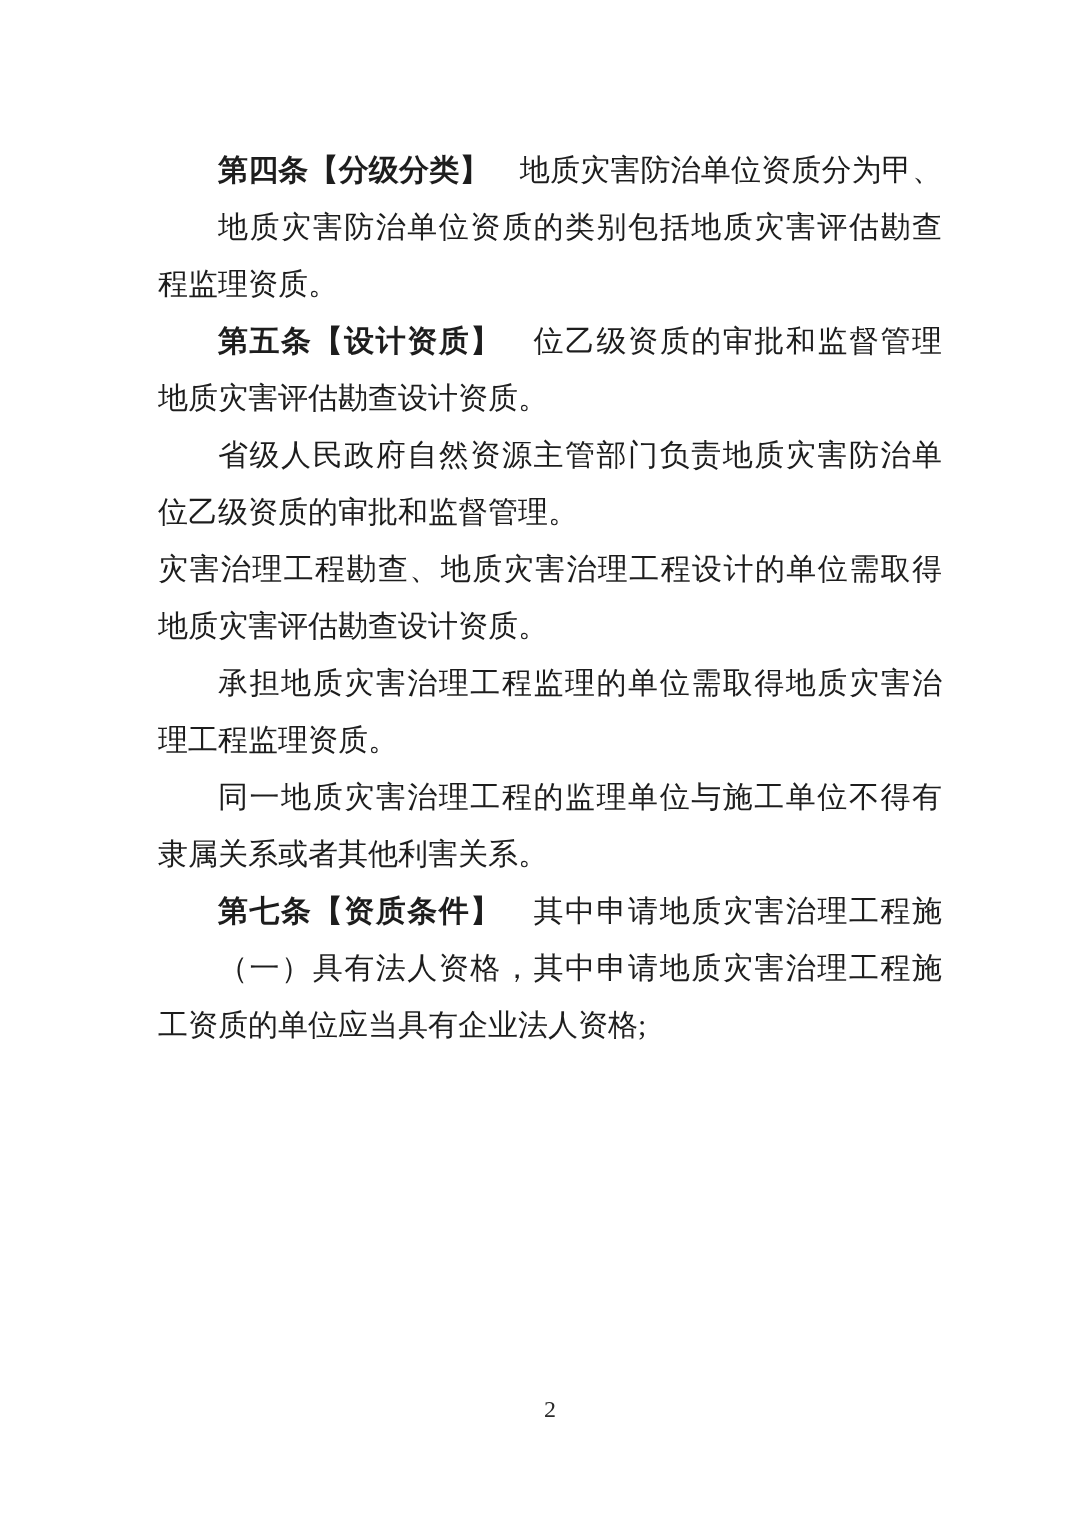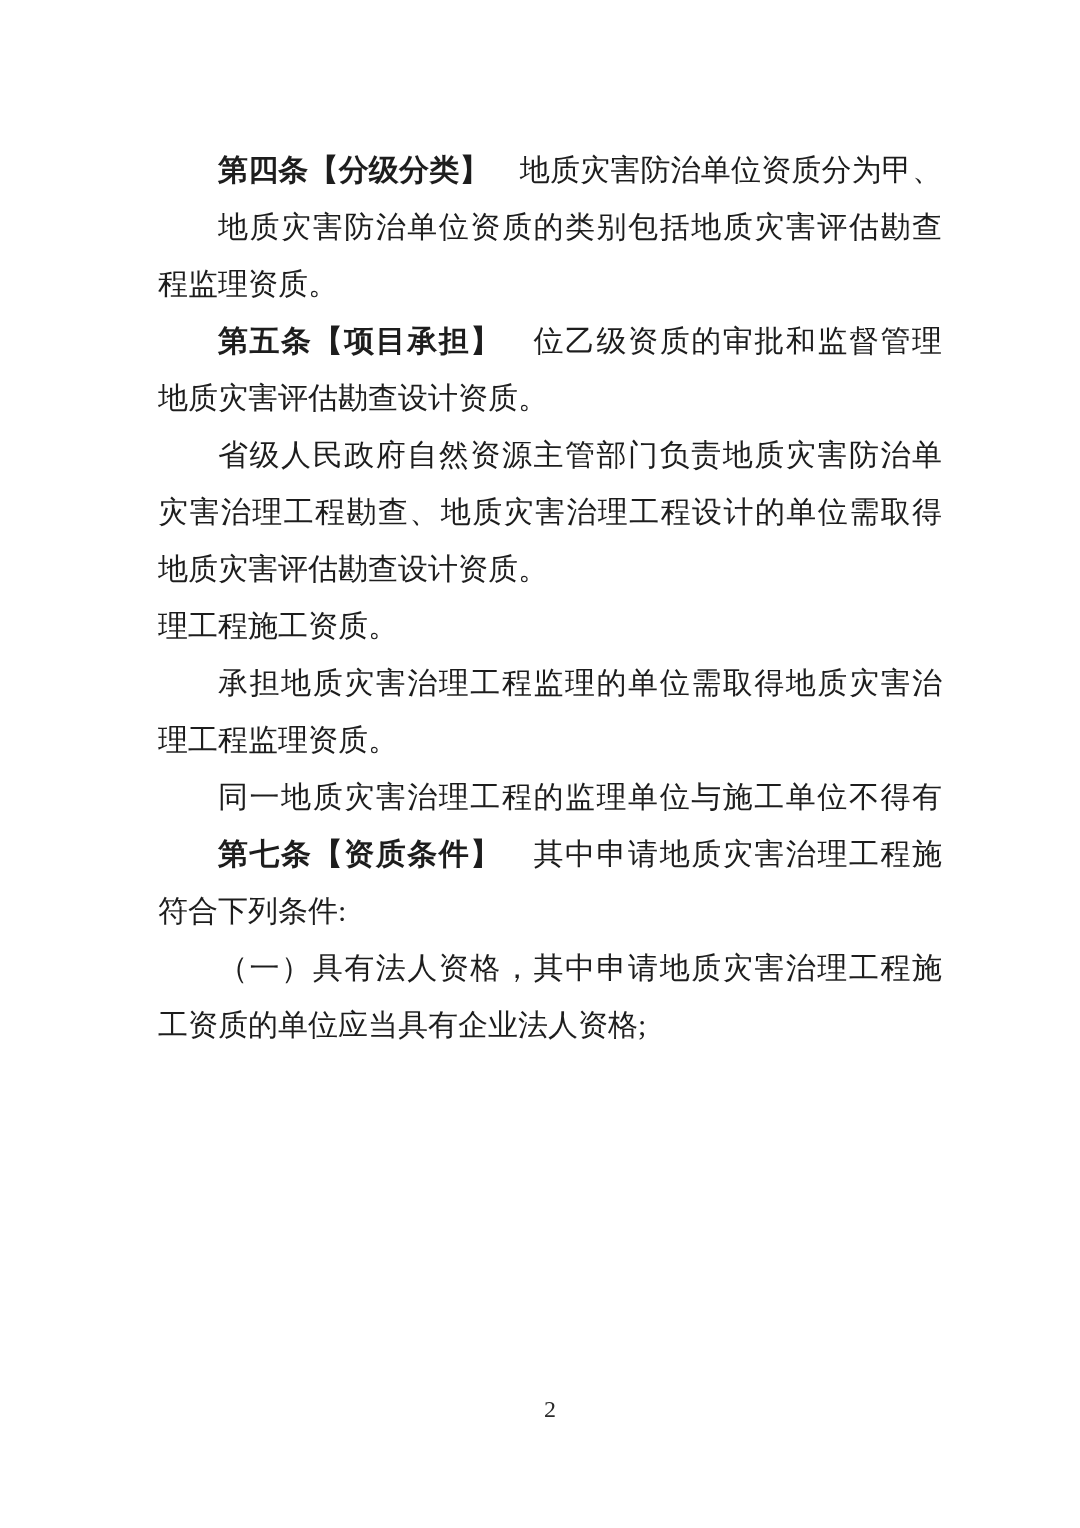--- a/index.html
+++ b/index.html
@@ -62,7 +62,7 @@
       <div class="line fill indent"><span class="seg bold">第四条【分级分类】</span><span class="seg">　地质灾害防治单位资质分为甲、</span></div>
       <div class="line fill indent"><span class="seg">地质灾害防治单位资质的类别包括地质灾害评估勘查</span></div>
       <div class="line"><span class="seg">程监理资质。</span></div>
-      <div class="line fill indent"><span class="seg bold">第五条【项目承担】</span><span class="seg">　位乙级资质的审批和监督管理</span></div>
+      <div class="line fill indent"><span class="seg bold">第五条【设计资质】</span><span class="seg">　位乙级资质的审批和监督管理</span></div>
       <div class="line"><span class="seg">地质灾害评估勘查设计资质。</span></div>
       <div class="line fill indent"><span class="seg">省级人民政府自然资源主管部门负责地质灾害防治单</span></div>
       <div class="line fill"><span class="seg">灾害治理工程勘查、地质灾害治理工程设计的单位需取得</span></div>

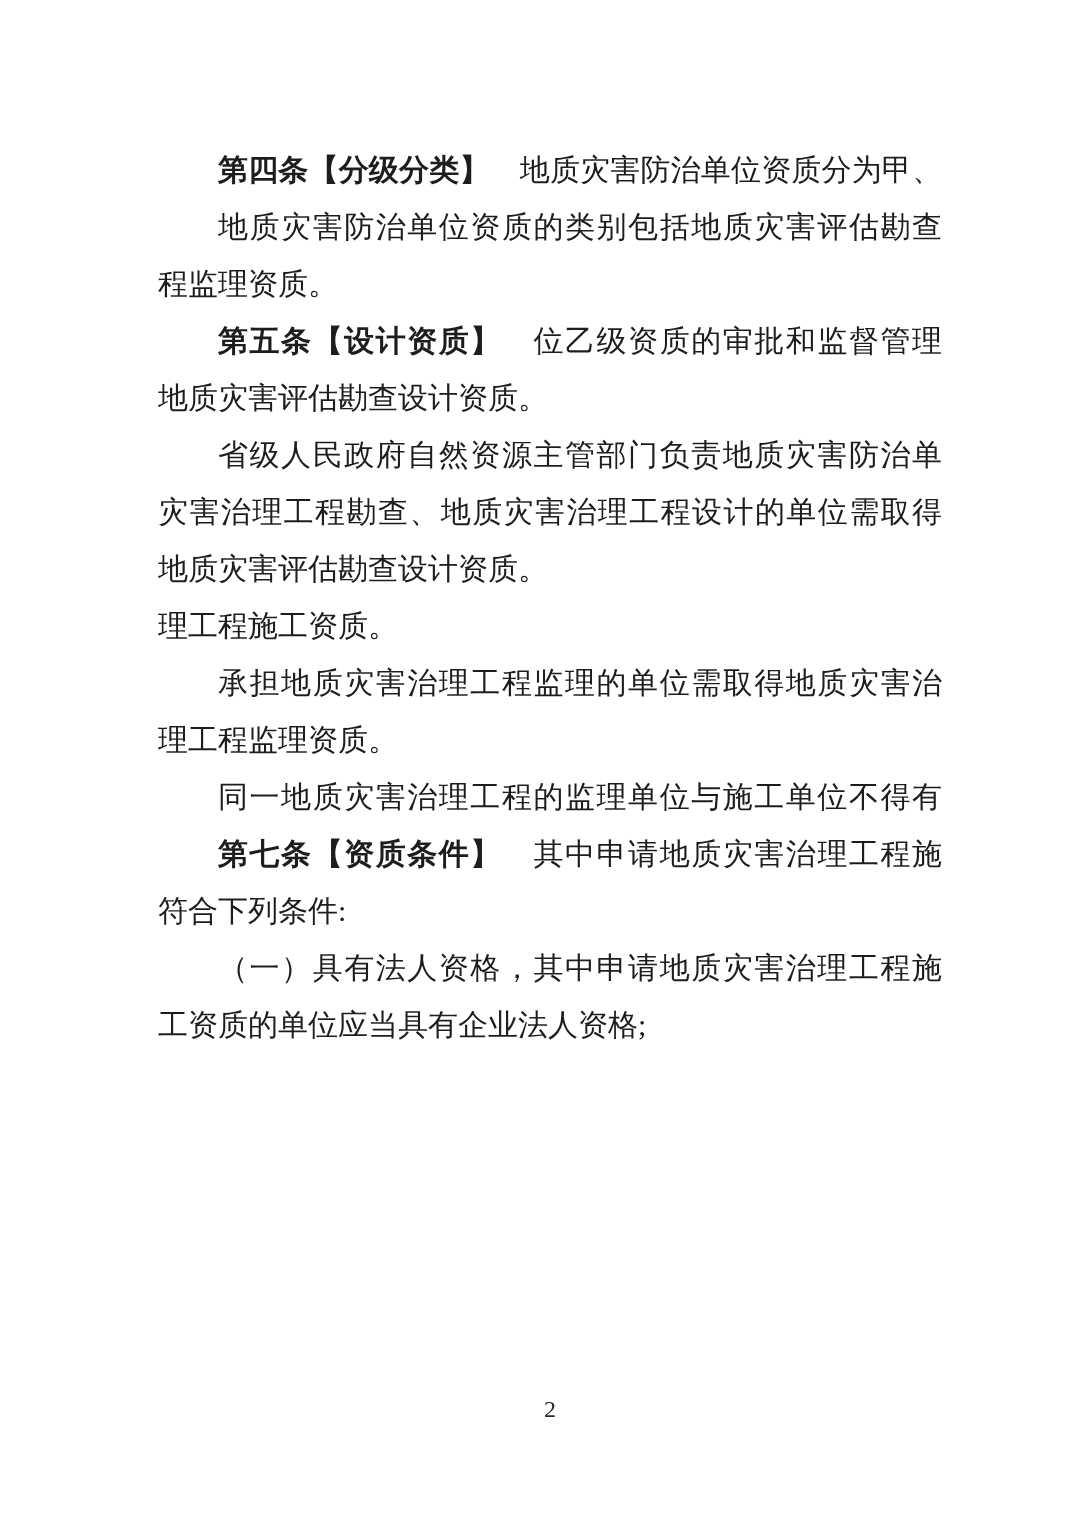--- a/index.html
+++ b/index.html
@@ -65,6 +65,7 @@
       <div class="line fill indent"><span class="seg bold">第五条【设计资质】</span><span class="seg">　位乙级资质的审批和监督管理</span></div>
       <div class="line"><span class="seg">地质灾害评估勘查设计资质。</span></div>
       <div class="line fill indent"><span class="seg">省级人民政府自然资源主管部门负责地质灾害防治单</span></div>
+      <div class="line"><span class="seg">位乙级资质的审批和监督管理。</span></div>
       <div class="line fill"><span class="seg">灾害治理工程勘查、地质灾害治理工程设计的单位需取得</span></div>
       <div class="line"><span class="seg">地质灾害评估勘查设计资质。</span></div>
       <div class="line"><span class="seg">理工程施工资质。</span></div>

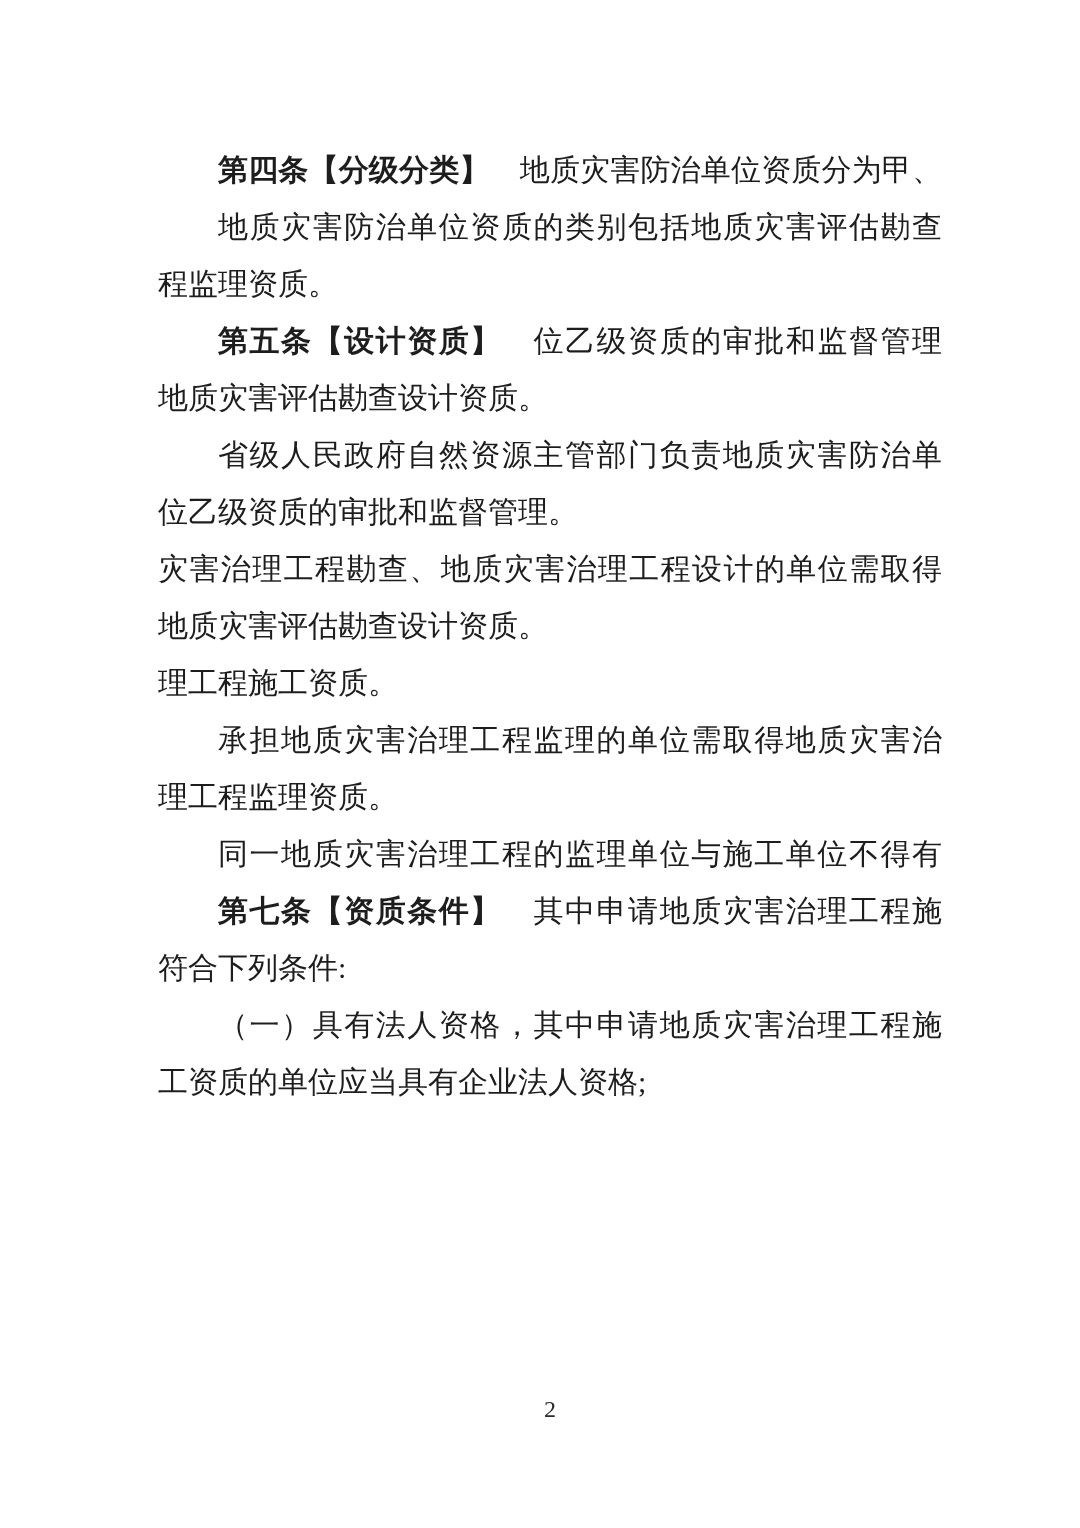--- a/index.html
+++ b/index.html
@@ -68,7 +68,6 @@
       <div class="line"><span class="seg">位乙级资质的审批和监督管理。</span></div>
       <div class="line fill"><span class="seg">灾害治理工程勘查、地质灾害治理工程设计的单位需取得</span></div>
       <div class="line"><span class="seg">地质灾害评估勘查设计资质。</span></div>
-      <div class="line"><span class="seg">理工程施工资质。</span></div>
       <div class="line fill indent"><span class="seg">承担地质灾害治理工程监理的单位需取得地质灾害治</span></div>
       <div class="line"><span class="seg">理工程监理资质。</span></div>
       <div class="line fill indent"><span class="seg">同一地质灾害治理工程的监理单位与施工单位不得有</span></div>

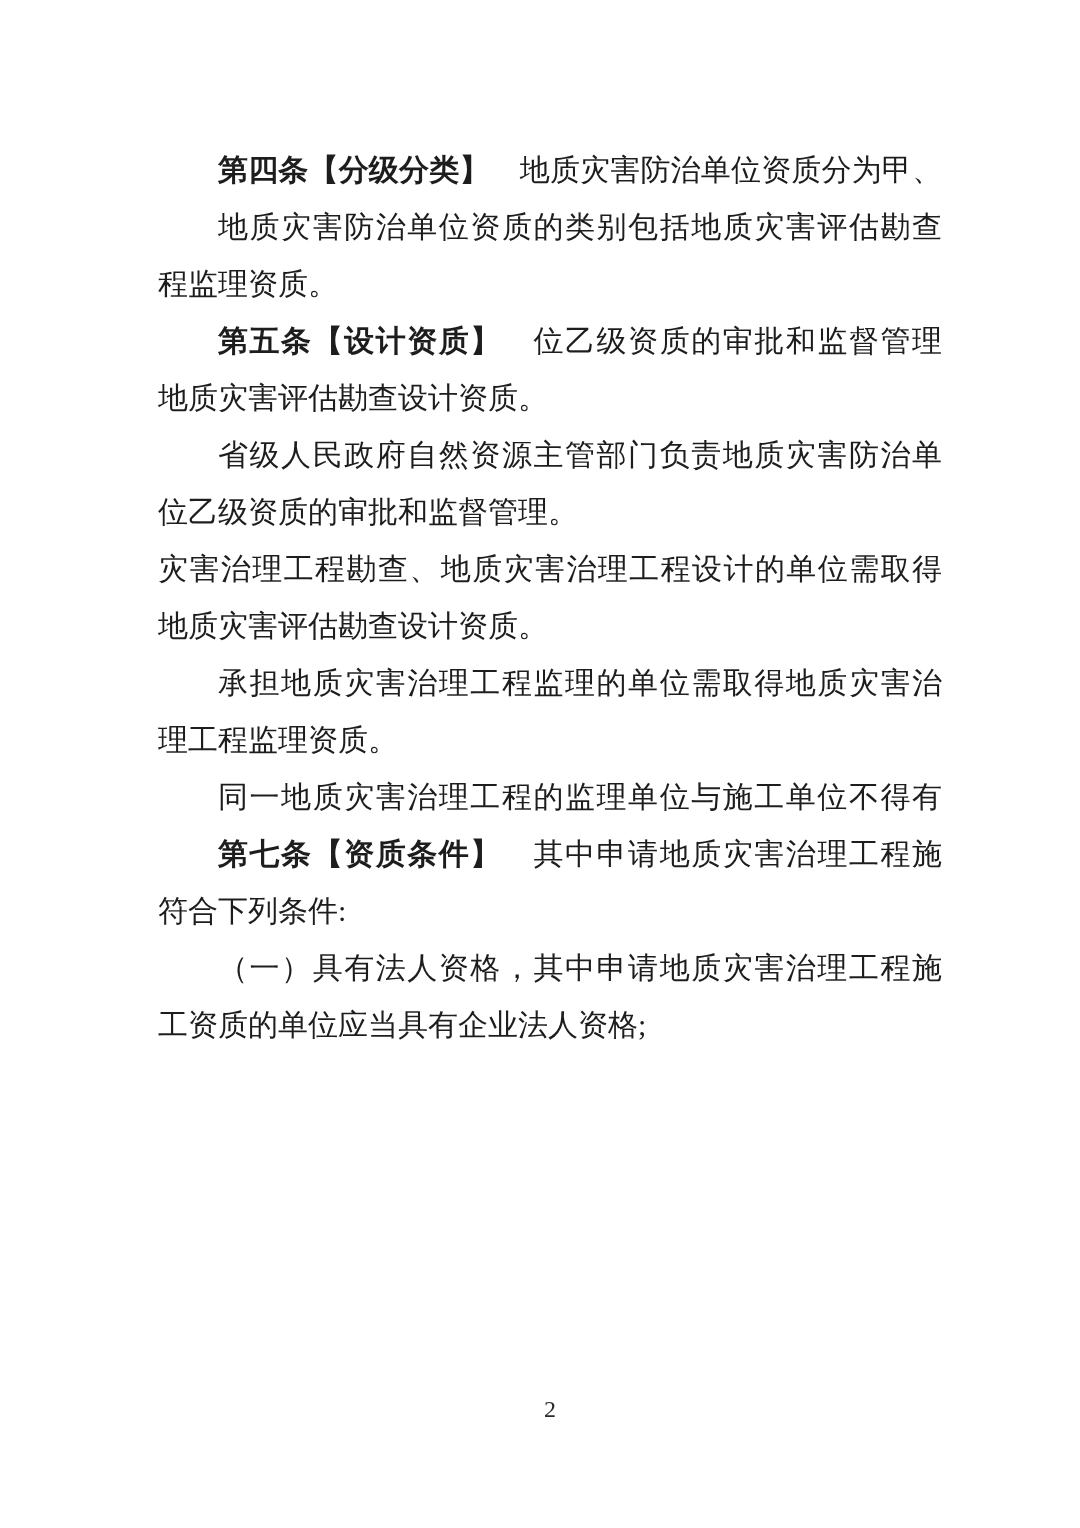--- a/index.html
+++ b/index.html
@@ -71,6 +71,7 @@
       <div class="line fill indent"><span class="seg">承担地质灾害治理工程监理的单位需取得地质灾害治</span></div>
       <div class="line"><span class="seg">理工程监理资质。</span></div>
       <div class="line fill indent"><span class="seg">同一地质灾害治理工程的监理单位与施工单位不得有</span></div>
+      <div class="line"><span class="seg">隶属关系或者其他利害关系。</span></div>
       <div class="line fill indent"><span class="seg bold">第七条【资质条件】</span><span class="seg">　其中申请地质灾害治理工程施</span></div>
       <div class="line"><span class="seg">符合下列条件:</span></div>
       <div class="line fill indent"><span class="seg">（一）具有法人资格，其中申请地质灾害治理工程施</span></div>

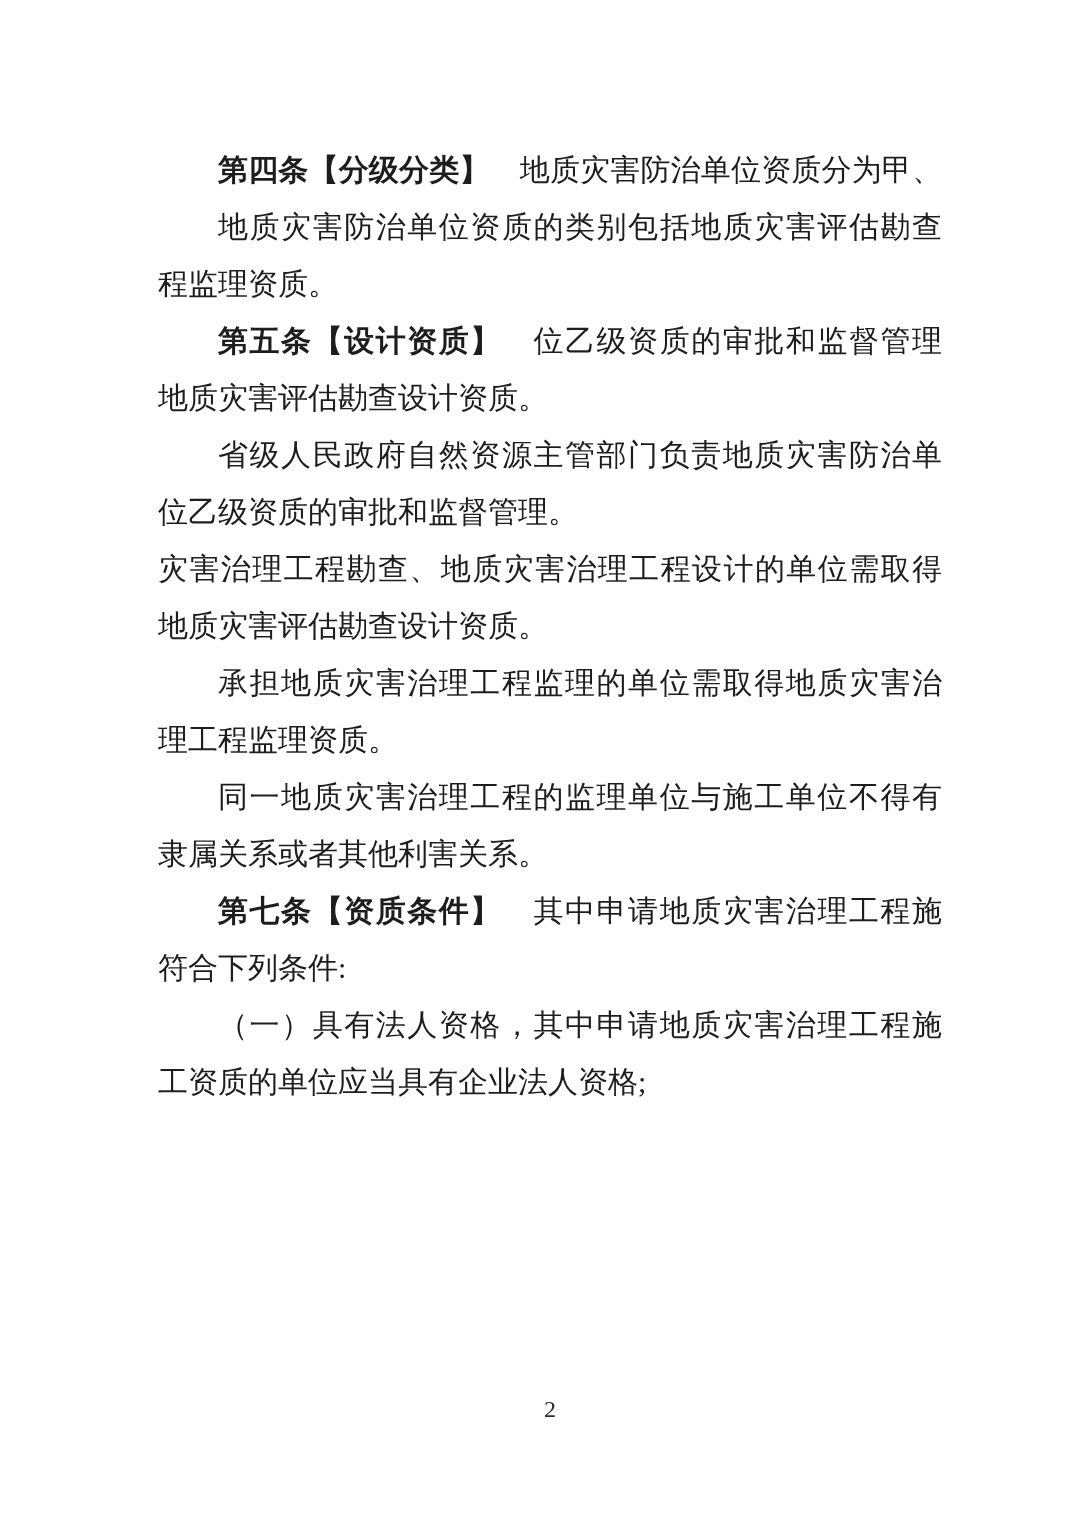--- a/index.html
+++ b/index.html
@@ -73,7 +73,6 @@
       <div class="line fill indent"><span class="seg">同一地质灾害治理工程的监理单位与施工单位不得有</span></div>
       <div class="line"><span class="seg">隶属关系或者其他利害关系。</span></div>
       <div class="line fill indent"><span class="seg bold">第七条【资质条件】</span><span class="seg">　其中申请地质灾害治理工程施</span></div>
-      <div class="line"><span class="seg">符合下列条件:</span></div>
       <div class="line fill indent"><span class="seg">（一）具有法人资格，其中申请地质灾害治理工程施</span></div>
       <div class="line"><span class="seg">工资质的单位应当具有企业法人资格;</span></div>
     </section>

